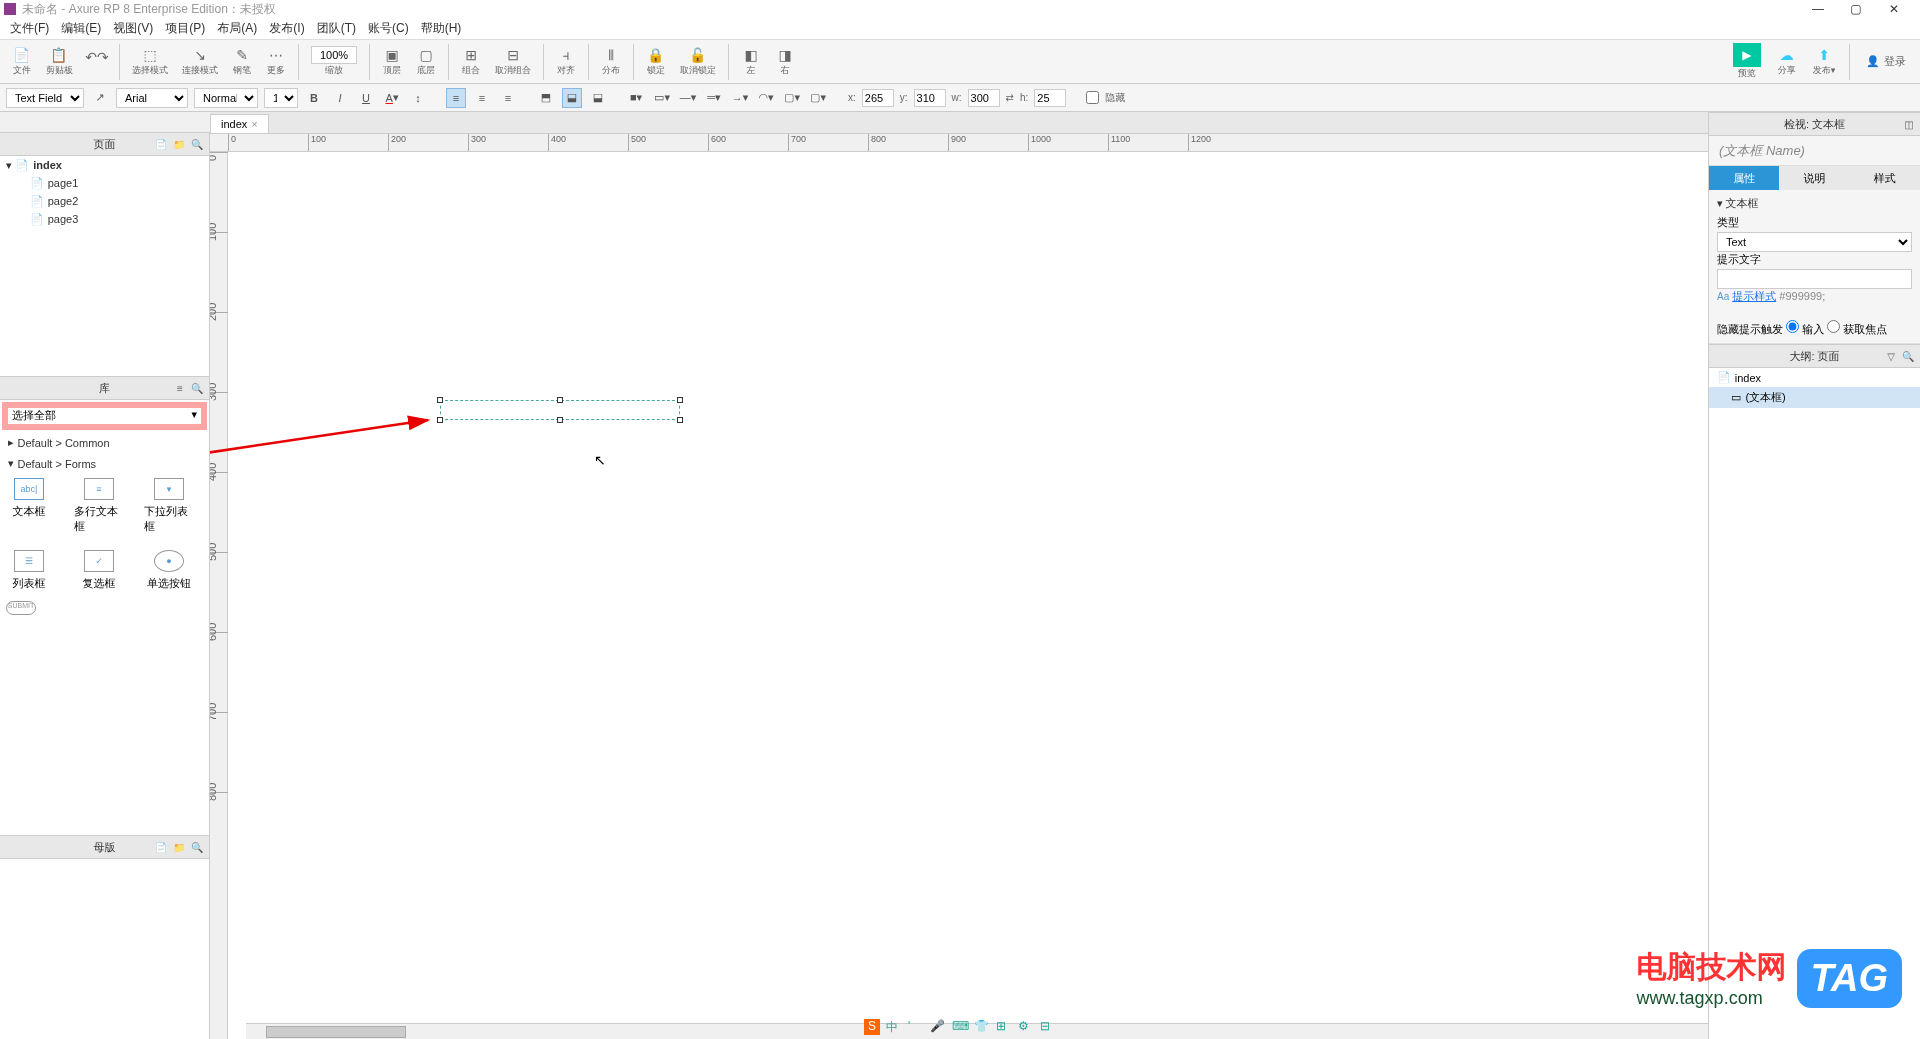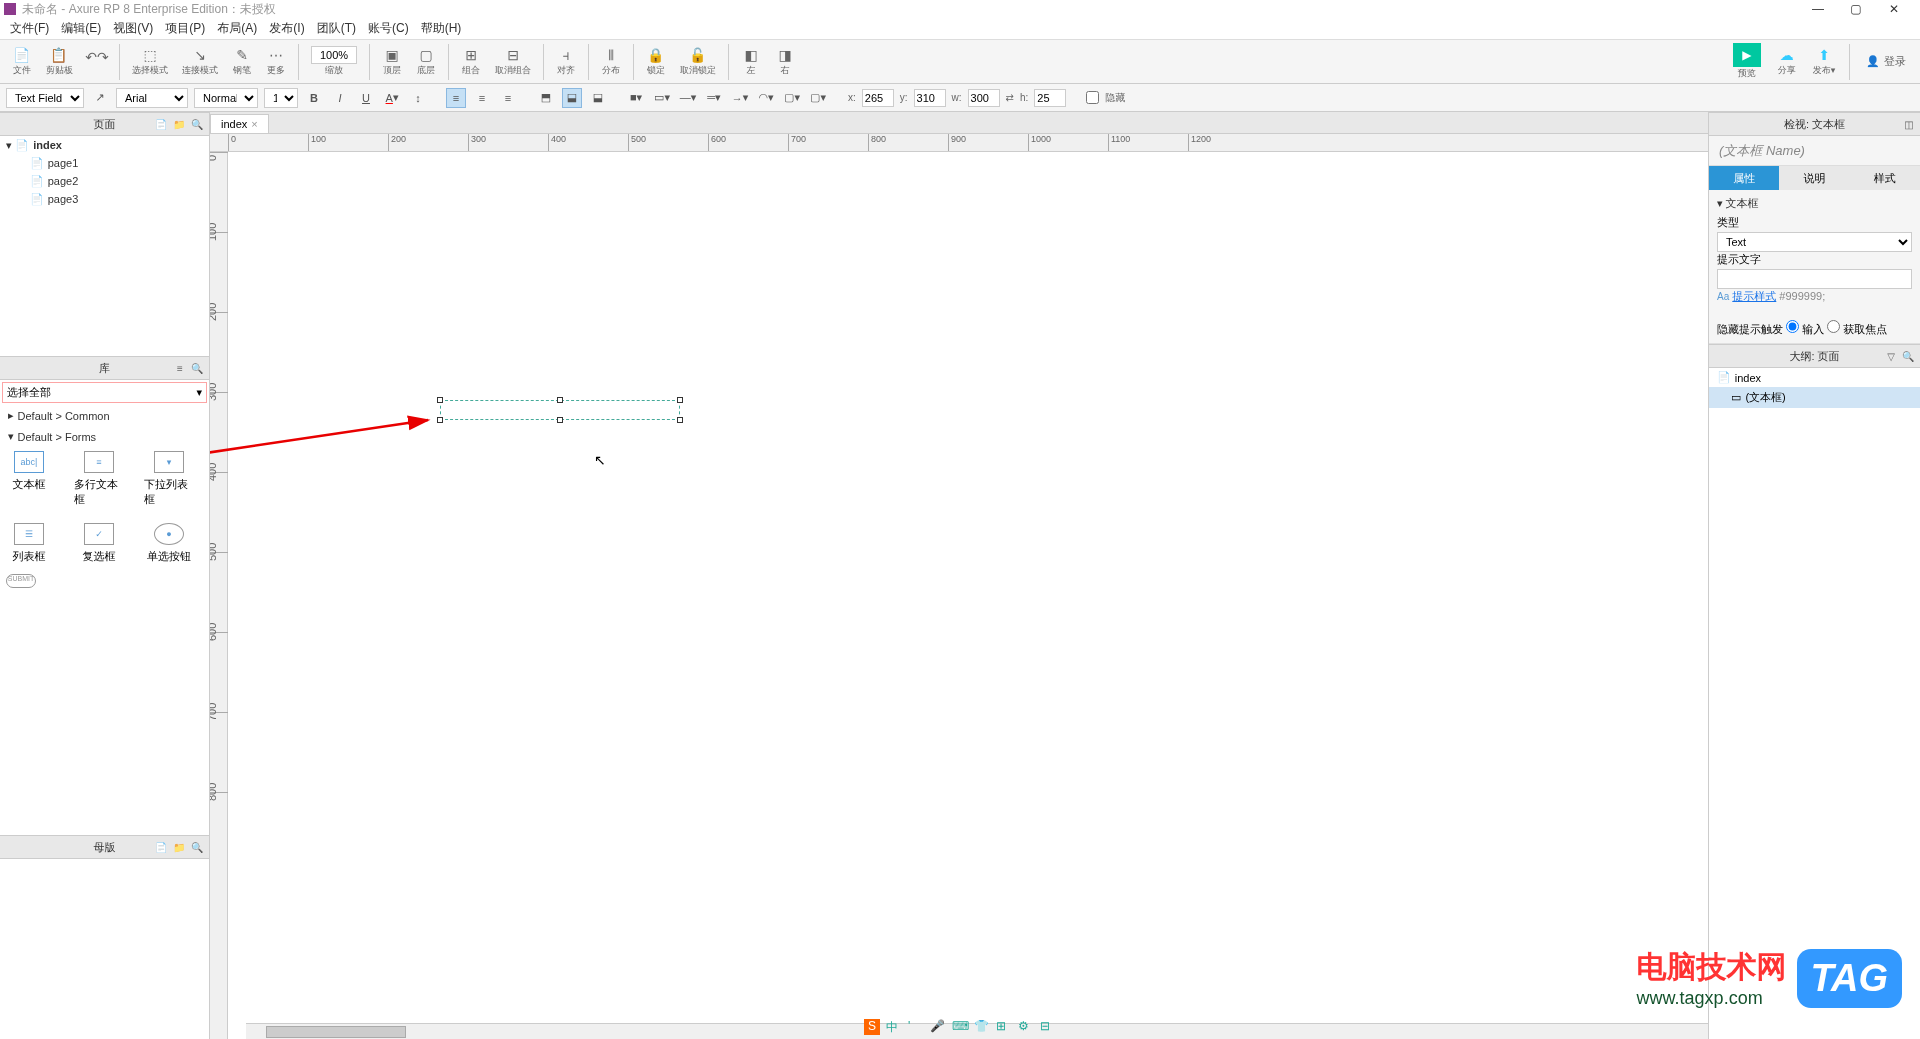--- a/index.html
+++ b/index.html
@@ -26,7 +26,7 @@
 .coord-input { width: 32px; height: 18px; border: 1px solid #ccc; background: #fff; padding: 0 2px; font-size: 11px; }
 .coord-label { font-size: 10px; color: #666; }
 .main-layout { display: flex; height: calc(100vh - 112px); }
-.left-panels { width: 210px; background: #f5f5f5; display: flex; flex-direction: column; border-right: 1px solid #ccc; }
+.left-panels { width: 210px; background: #f5f5f5; display: flex; flex-direction: column; border-right: 1px solid #ccc; margin-top: 20px; }
 .panel-header { height: 24px; background: #e8e8e8; display: flex; align-items: center; justify-content: center; font-size: 11px; color: #333; border-top: 1px solid #ccc; border-bottom: 1px solid #ccc; position: relative; }
 .panel-header-icons { position: absolute; right: 4px; display: flex; gap: 4px; }
 .panel-header-icons span { width: 14px; height: 14px; font-size: 10px; color: #666; display: flex; align-items: center; justify-content: center; }

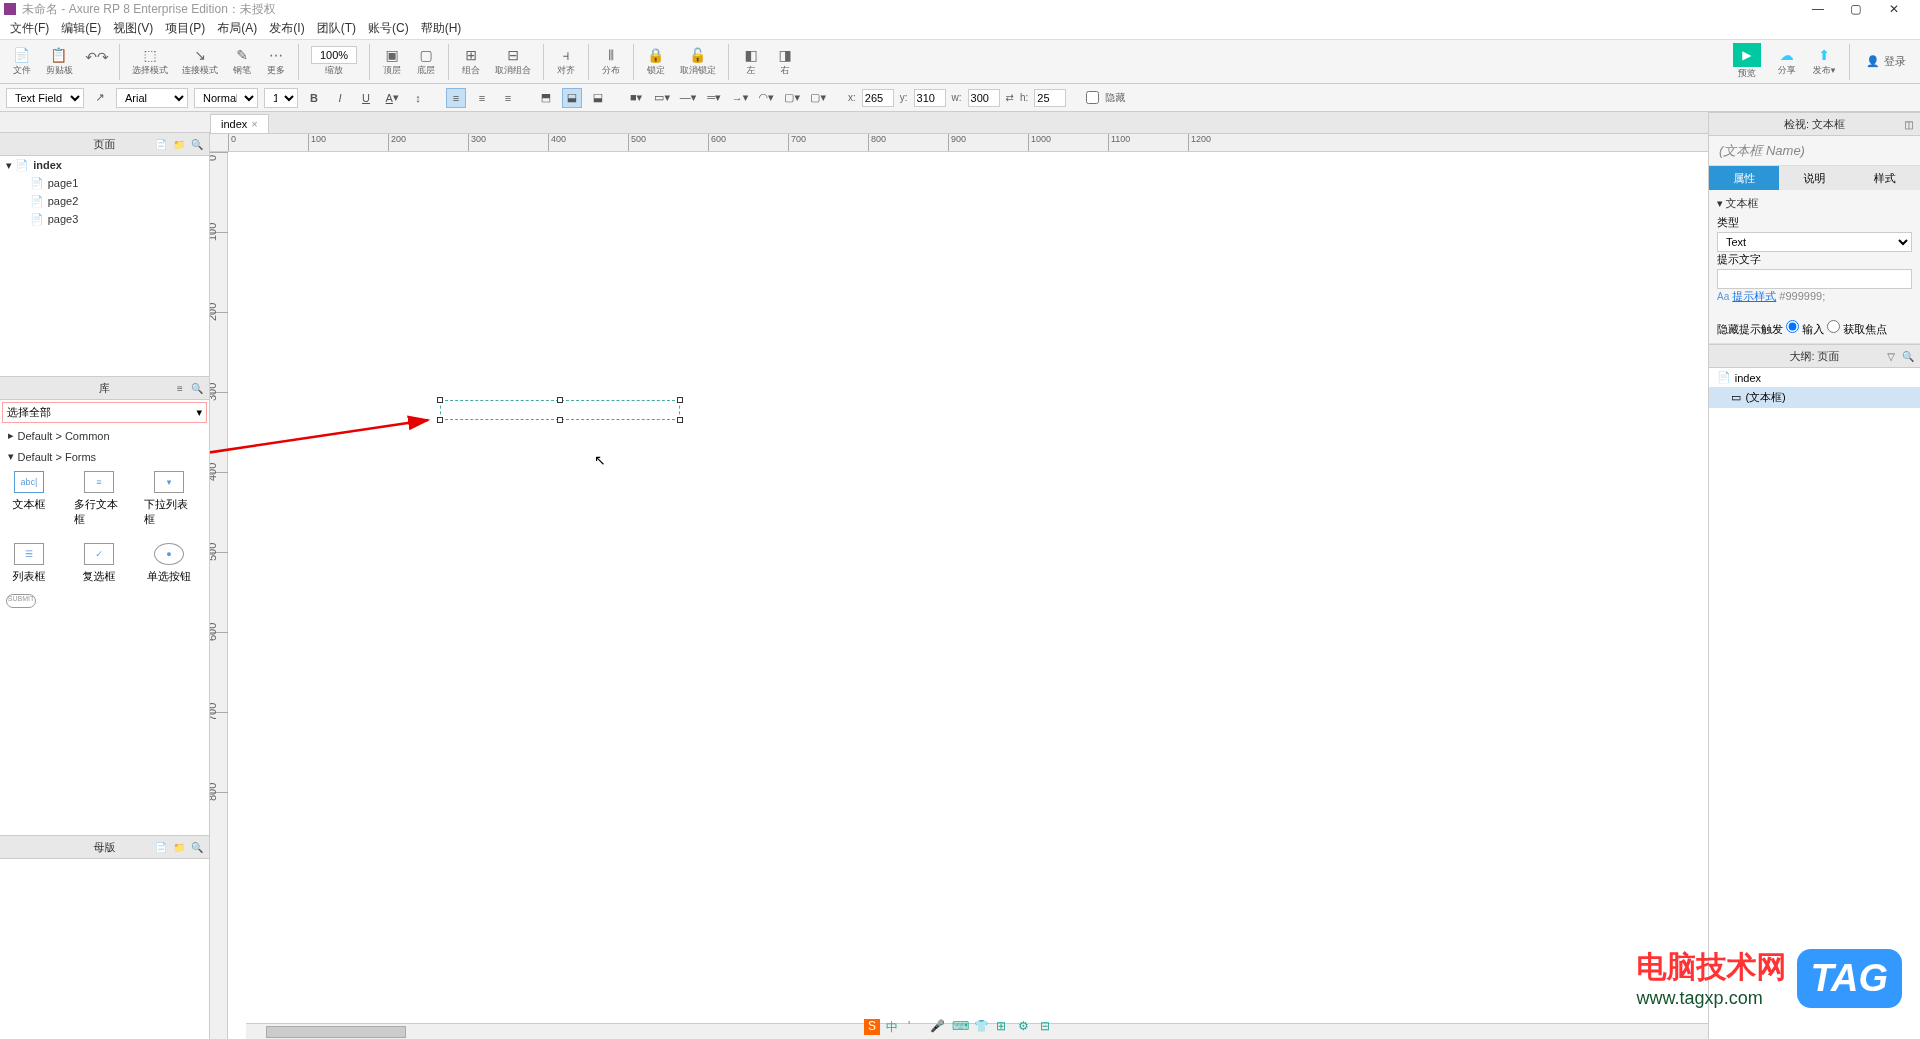--- a/index.html
+++ b/index.html
@@ -34,7 +34,7 @@
 .tree-row { display: flex; align-items: center; height: 18px; padding-left: 6px; font-size: 11px; color: #333; gap: 4px; }
 .tree-row.child { padding-left: 30px; }
 .lib-panel { flex: 1; background: #fff; display: flex; flex-direction: column; overflow: hidden; }
-.lib-select { height: 21px; border: 1px solid #fca5a5; margin: 2px; padding: 0 4px; display: flex; align-items: center; font-size: 11px; position: relative; }
+.lib-select { height: 28px; border: 6px solid #fca5a5; margin: 2px; padding: 0 4px; display: flex; font-size: 11px; position: relative; }
 .lib-select::after { content: "▾"; position: absolute; right: 4px; }
 .lib-section { padding: 4px 8px; font-size: 11px; color: #333; display: flex; align-items: center; gap: 4px; }
 .lib-items { display: flex; flex-wrap: wrap; padding: 4px; gap: 16px 20px; }

